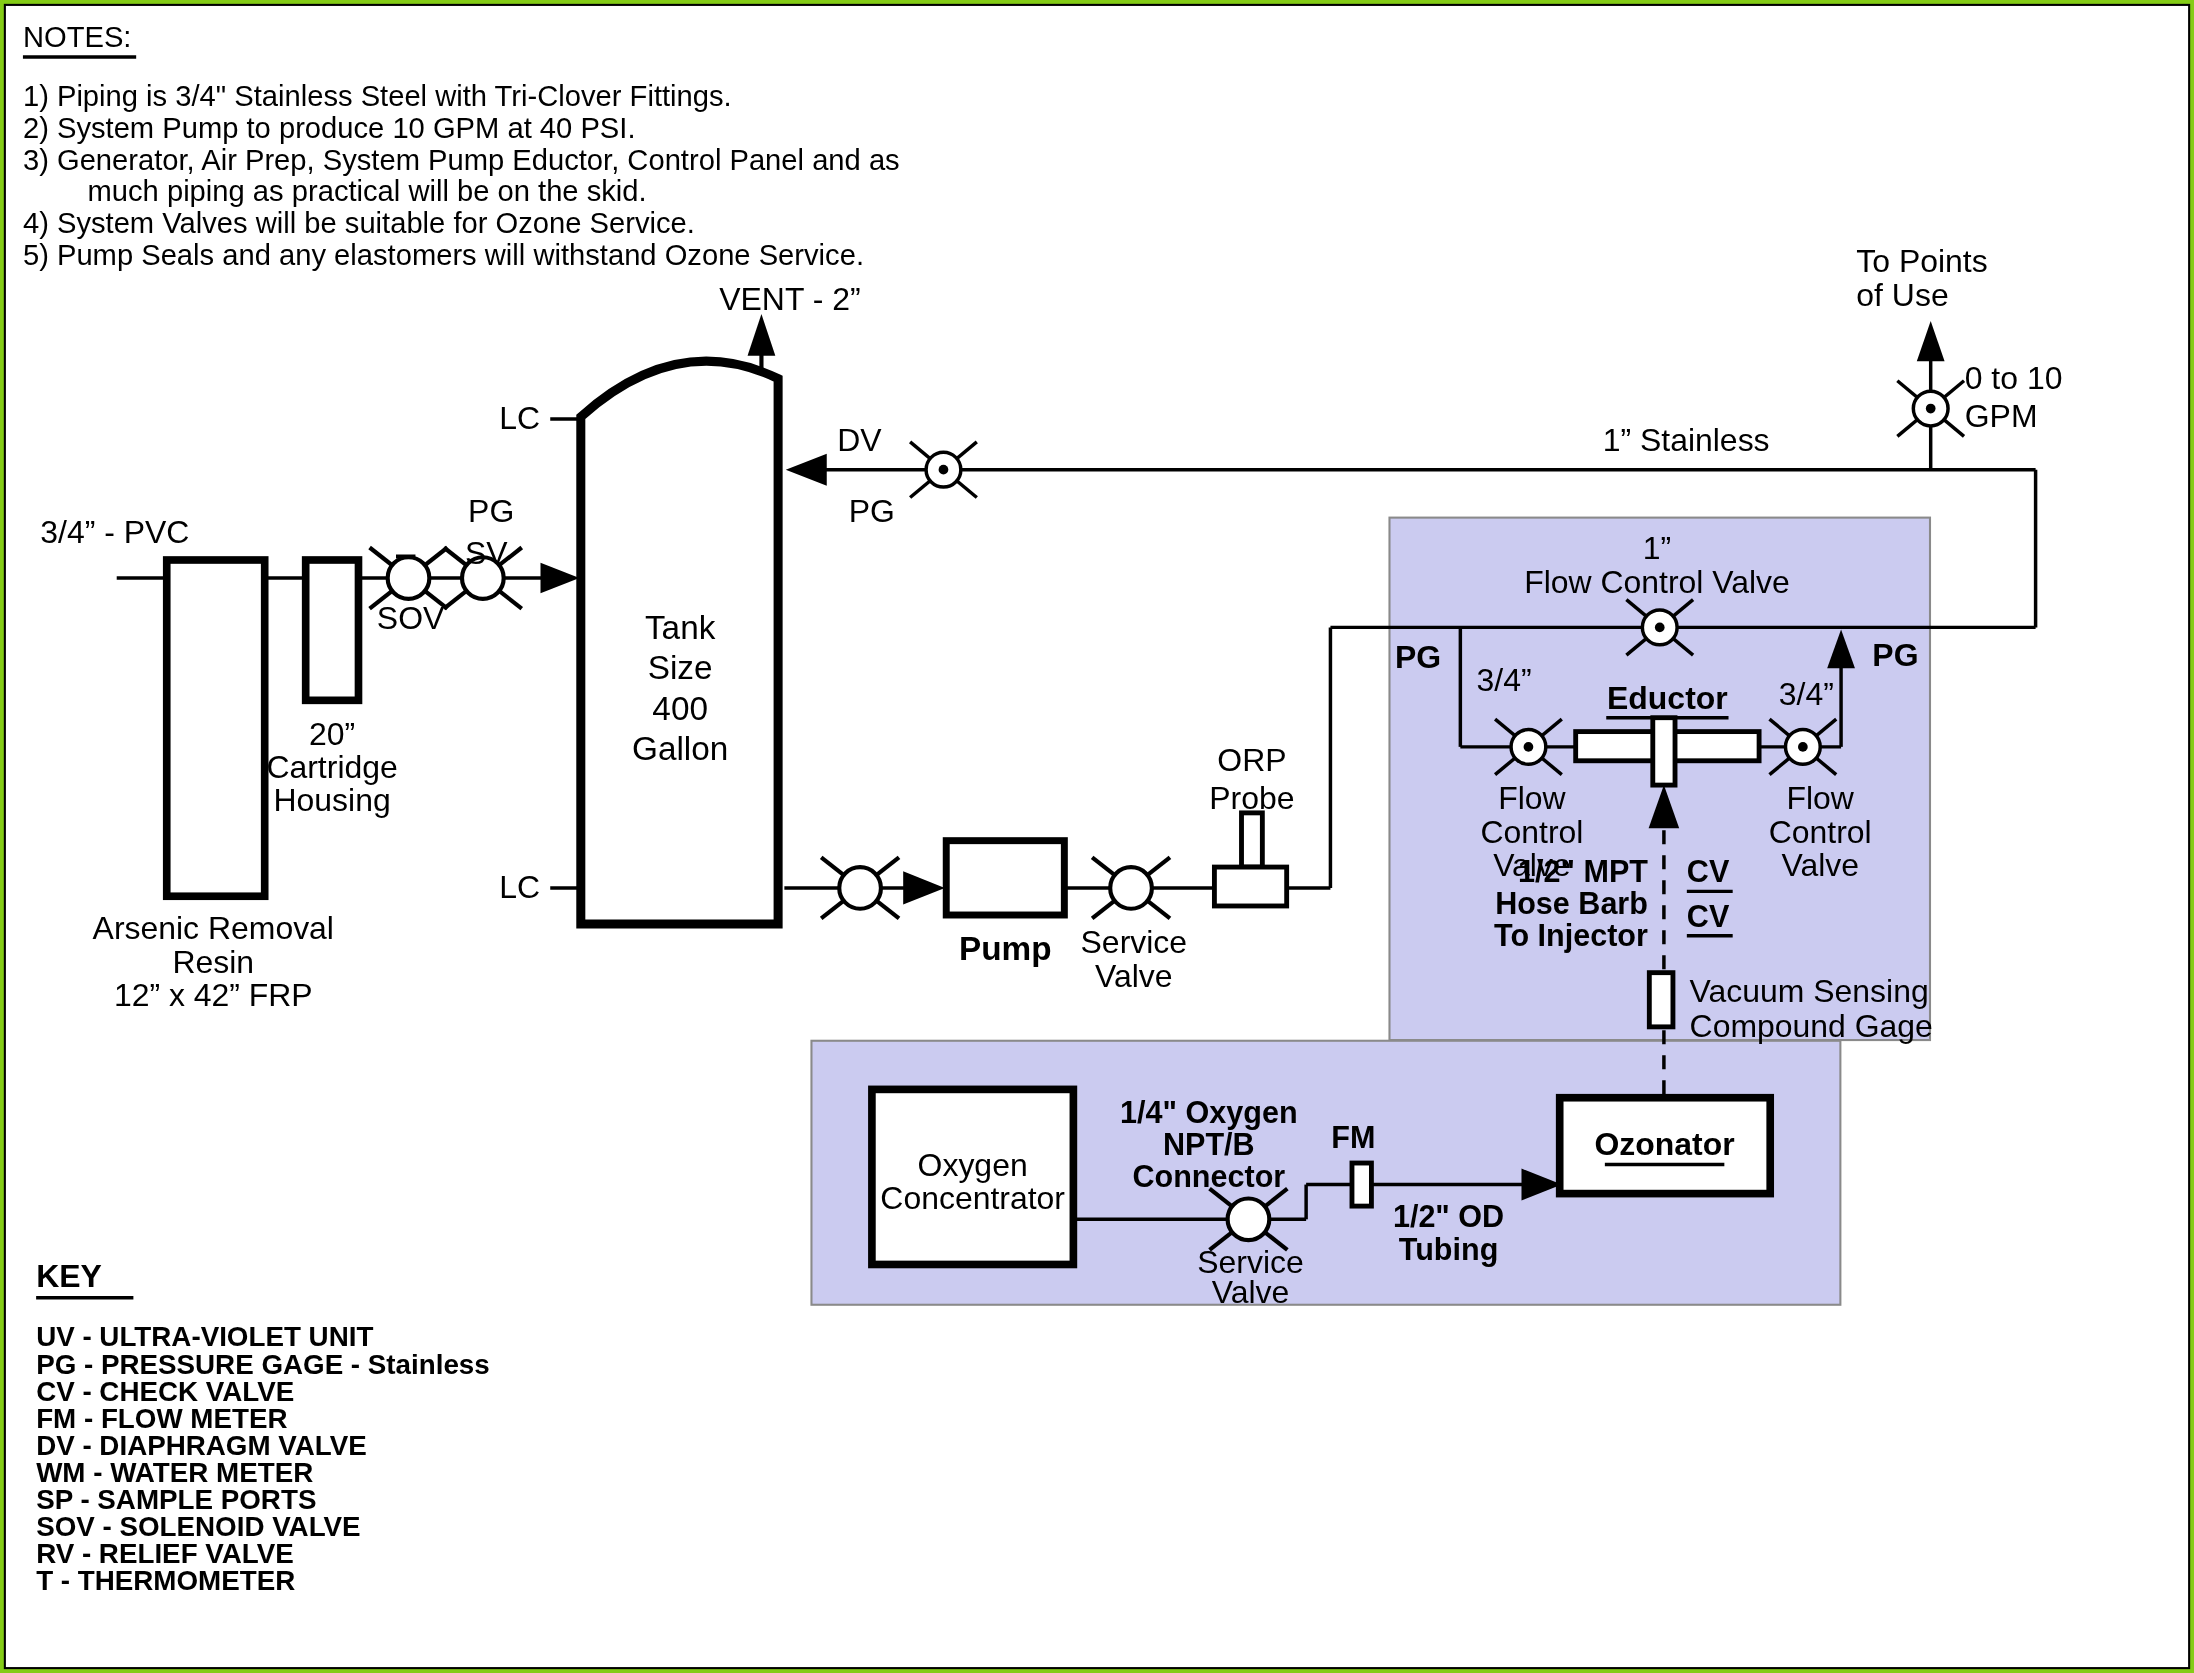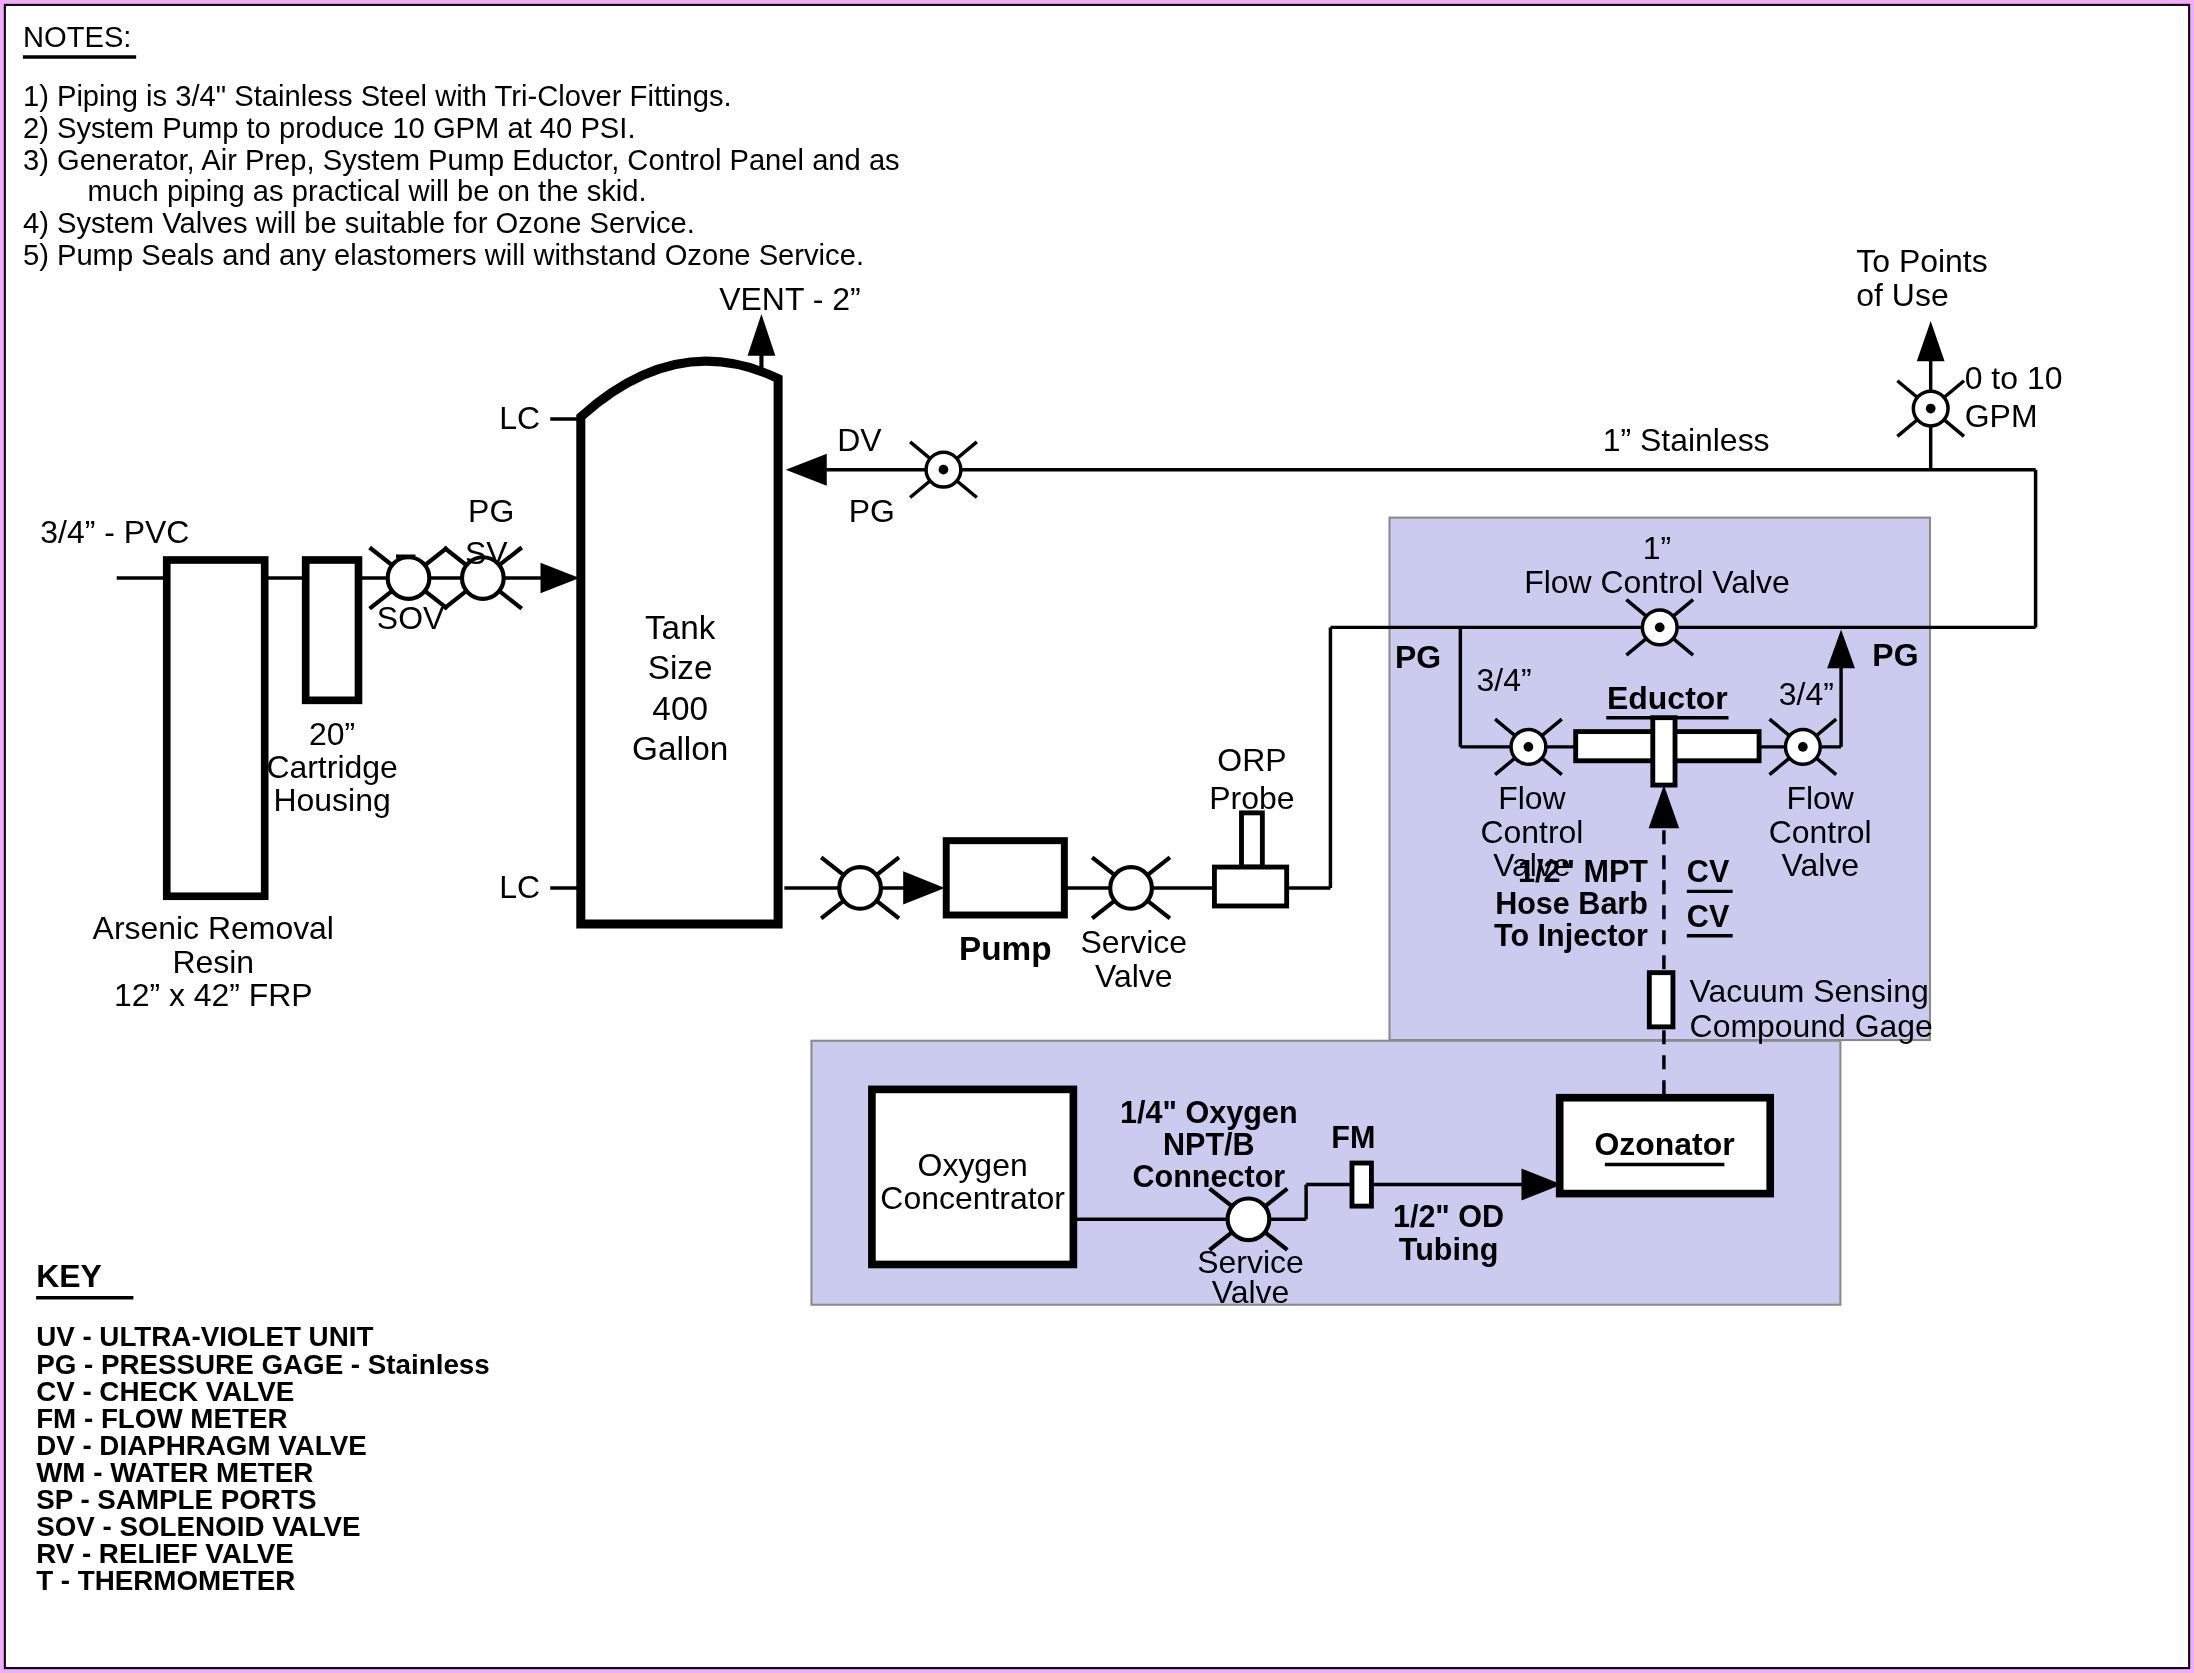--- a/index.html
+++ b/index.html
@@ -3,7 +3,7 @@
 <meta charset="utf-8">
 <style>
   html,body{margin:0;padding:0;background:#fff;}
-  .page{position:relative;width:2194px;height:1673px;background:#f0abfc;
+  .page{position:relative;width:2194px;height:1673px;background:#84cc16;
         font-family:"Liberation Sans","DejaVu Sans",sans-serif;}
   svg{display:block}
   text{fill:#000;font-family:"Liberation Sans","DejaVu Sans",sans-serif;}

